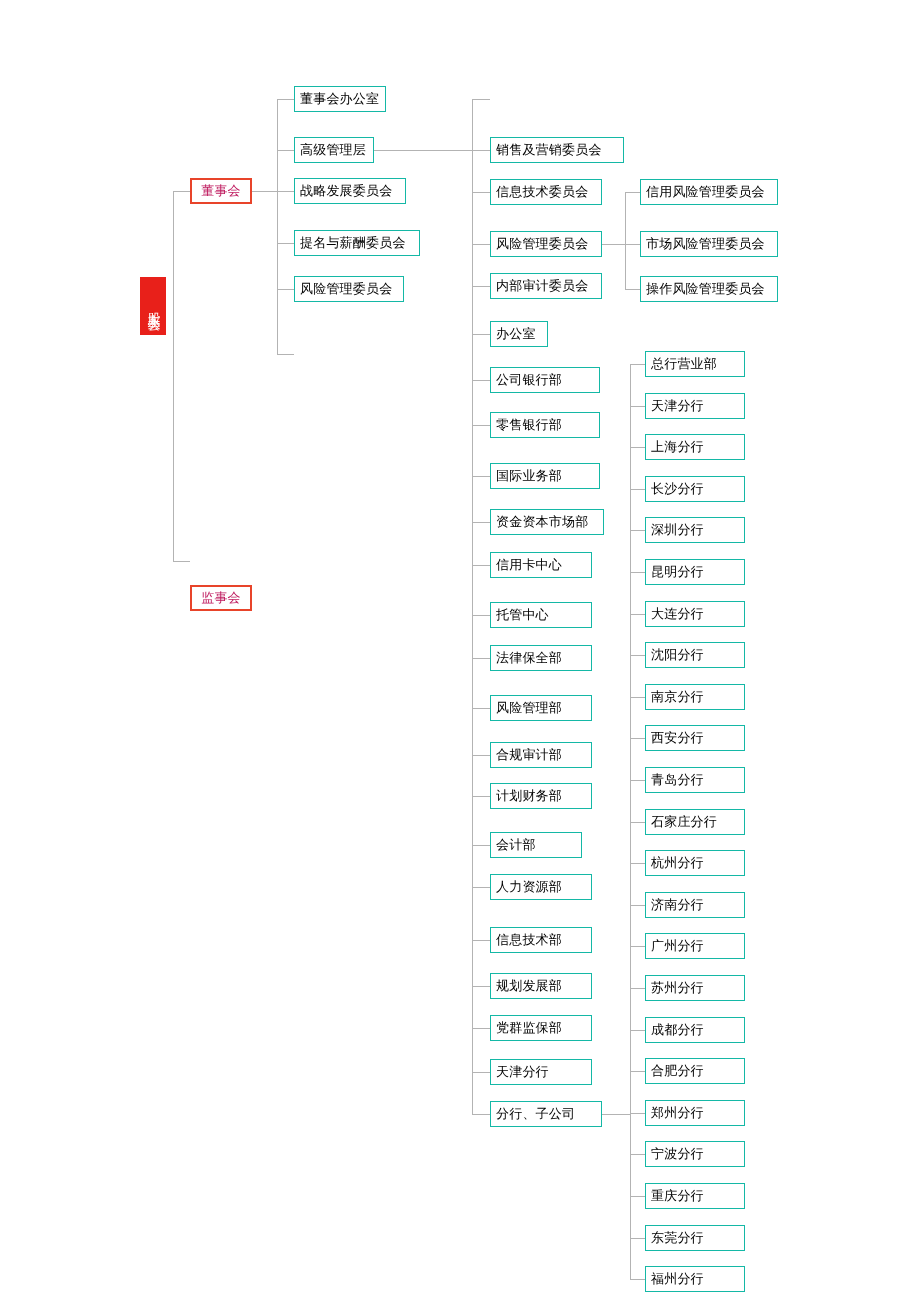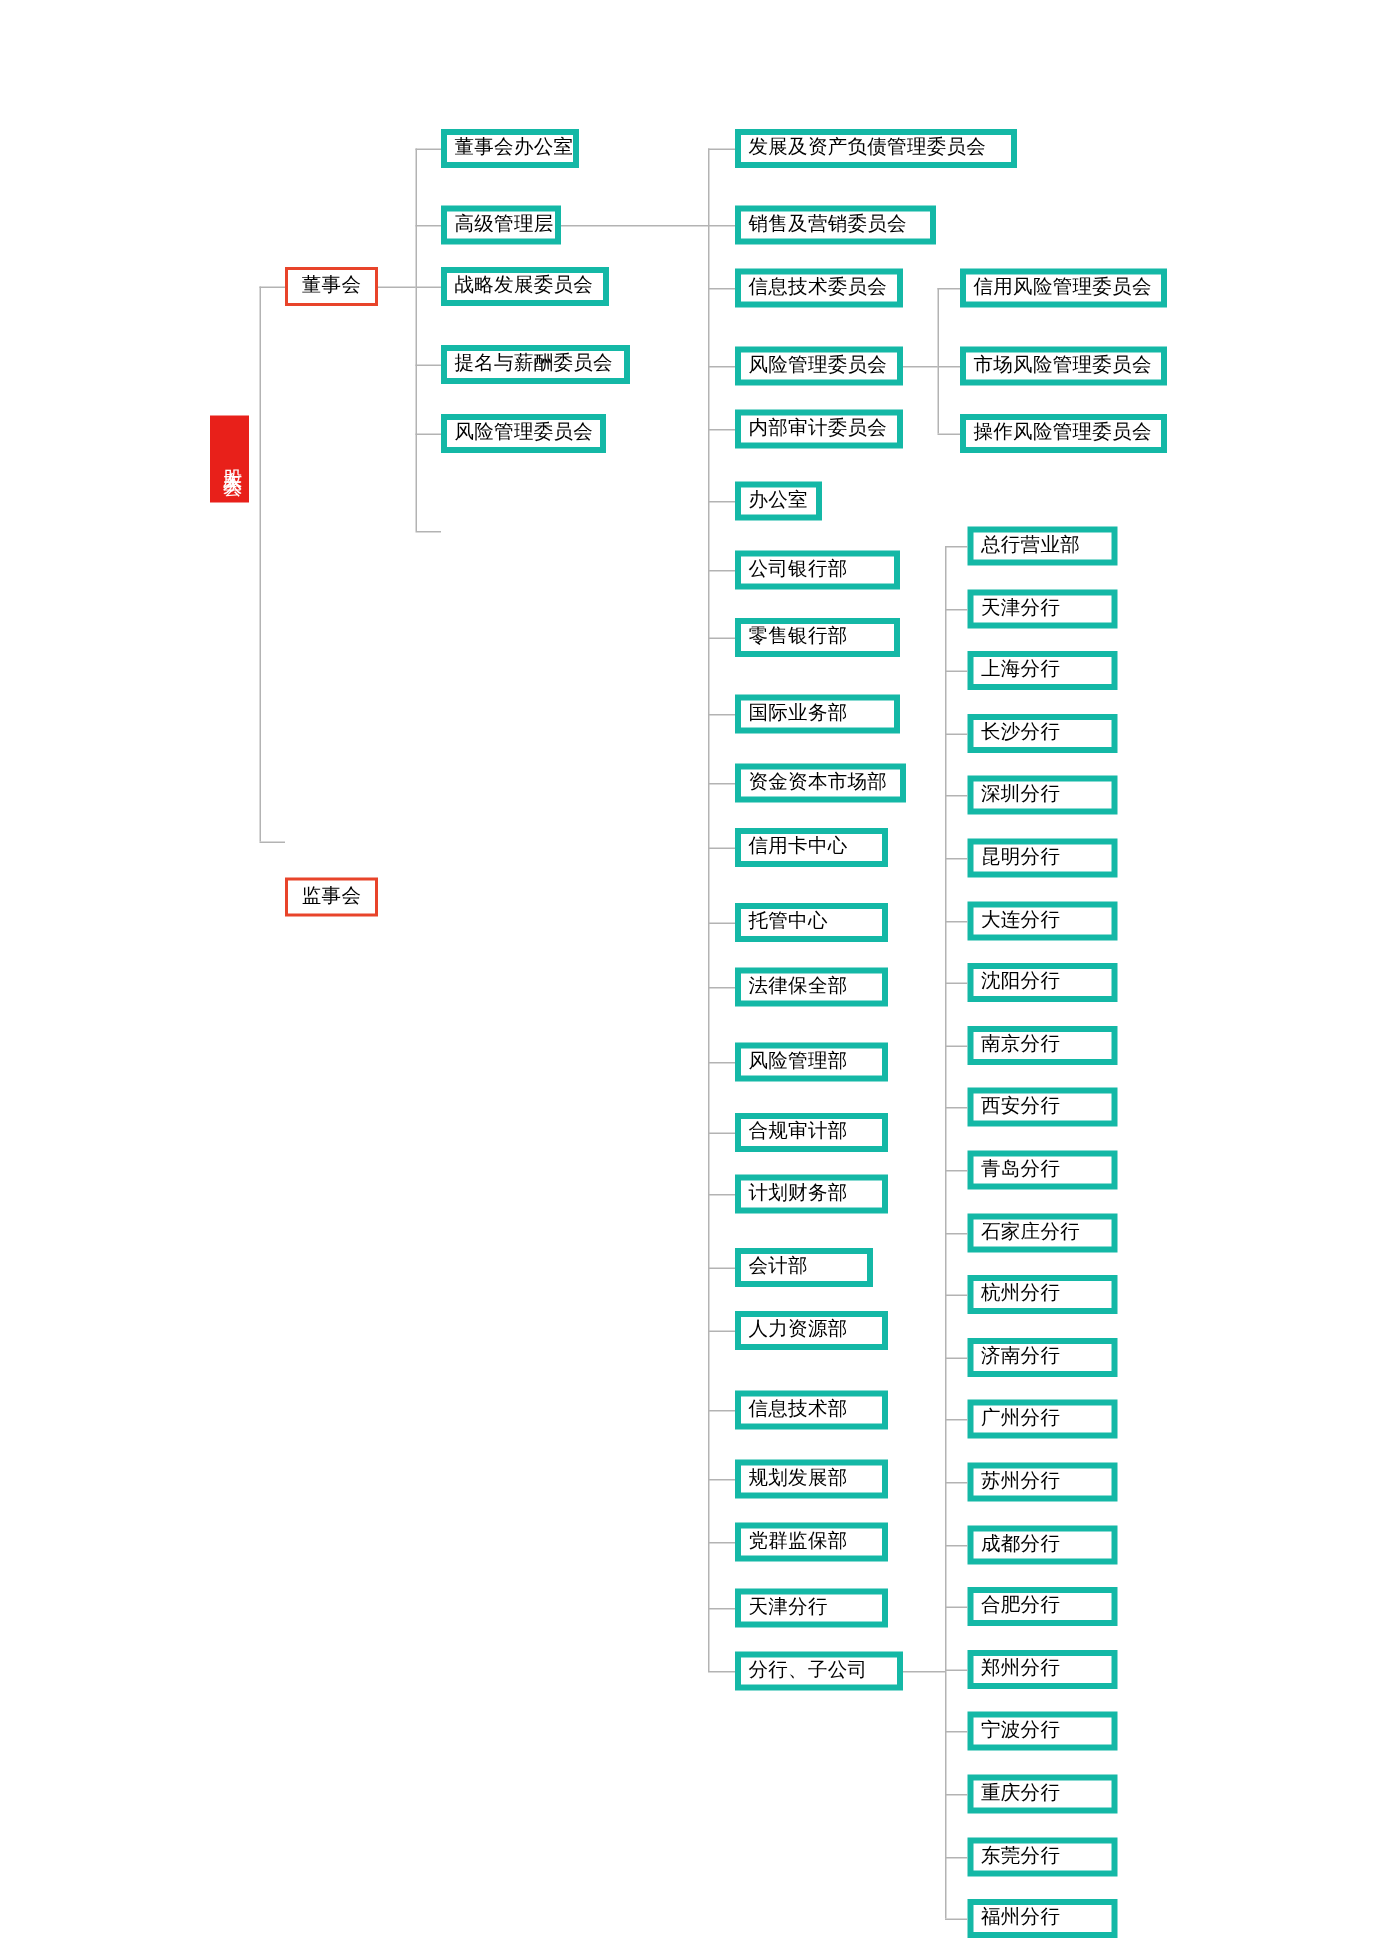--- a/index.html
+++ b/index.html
@@ -19,7 +19,7 @@
   .node{
     position:absolute;
     box-sizing:border-box;
-    border:4px solid #14b8a6;
+    border:1px solid #14b8a6;
     background:#ffffff;
     color:#000000;
     font-size:13px;

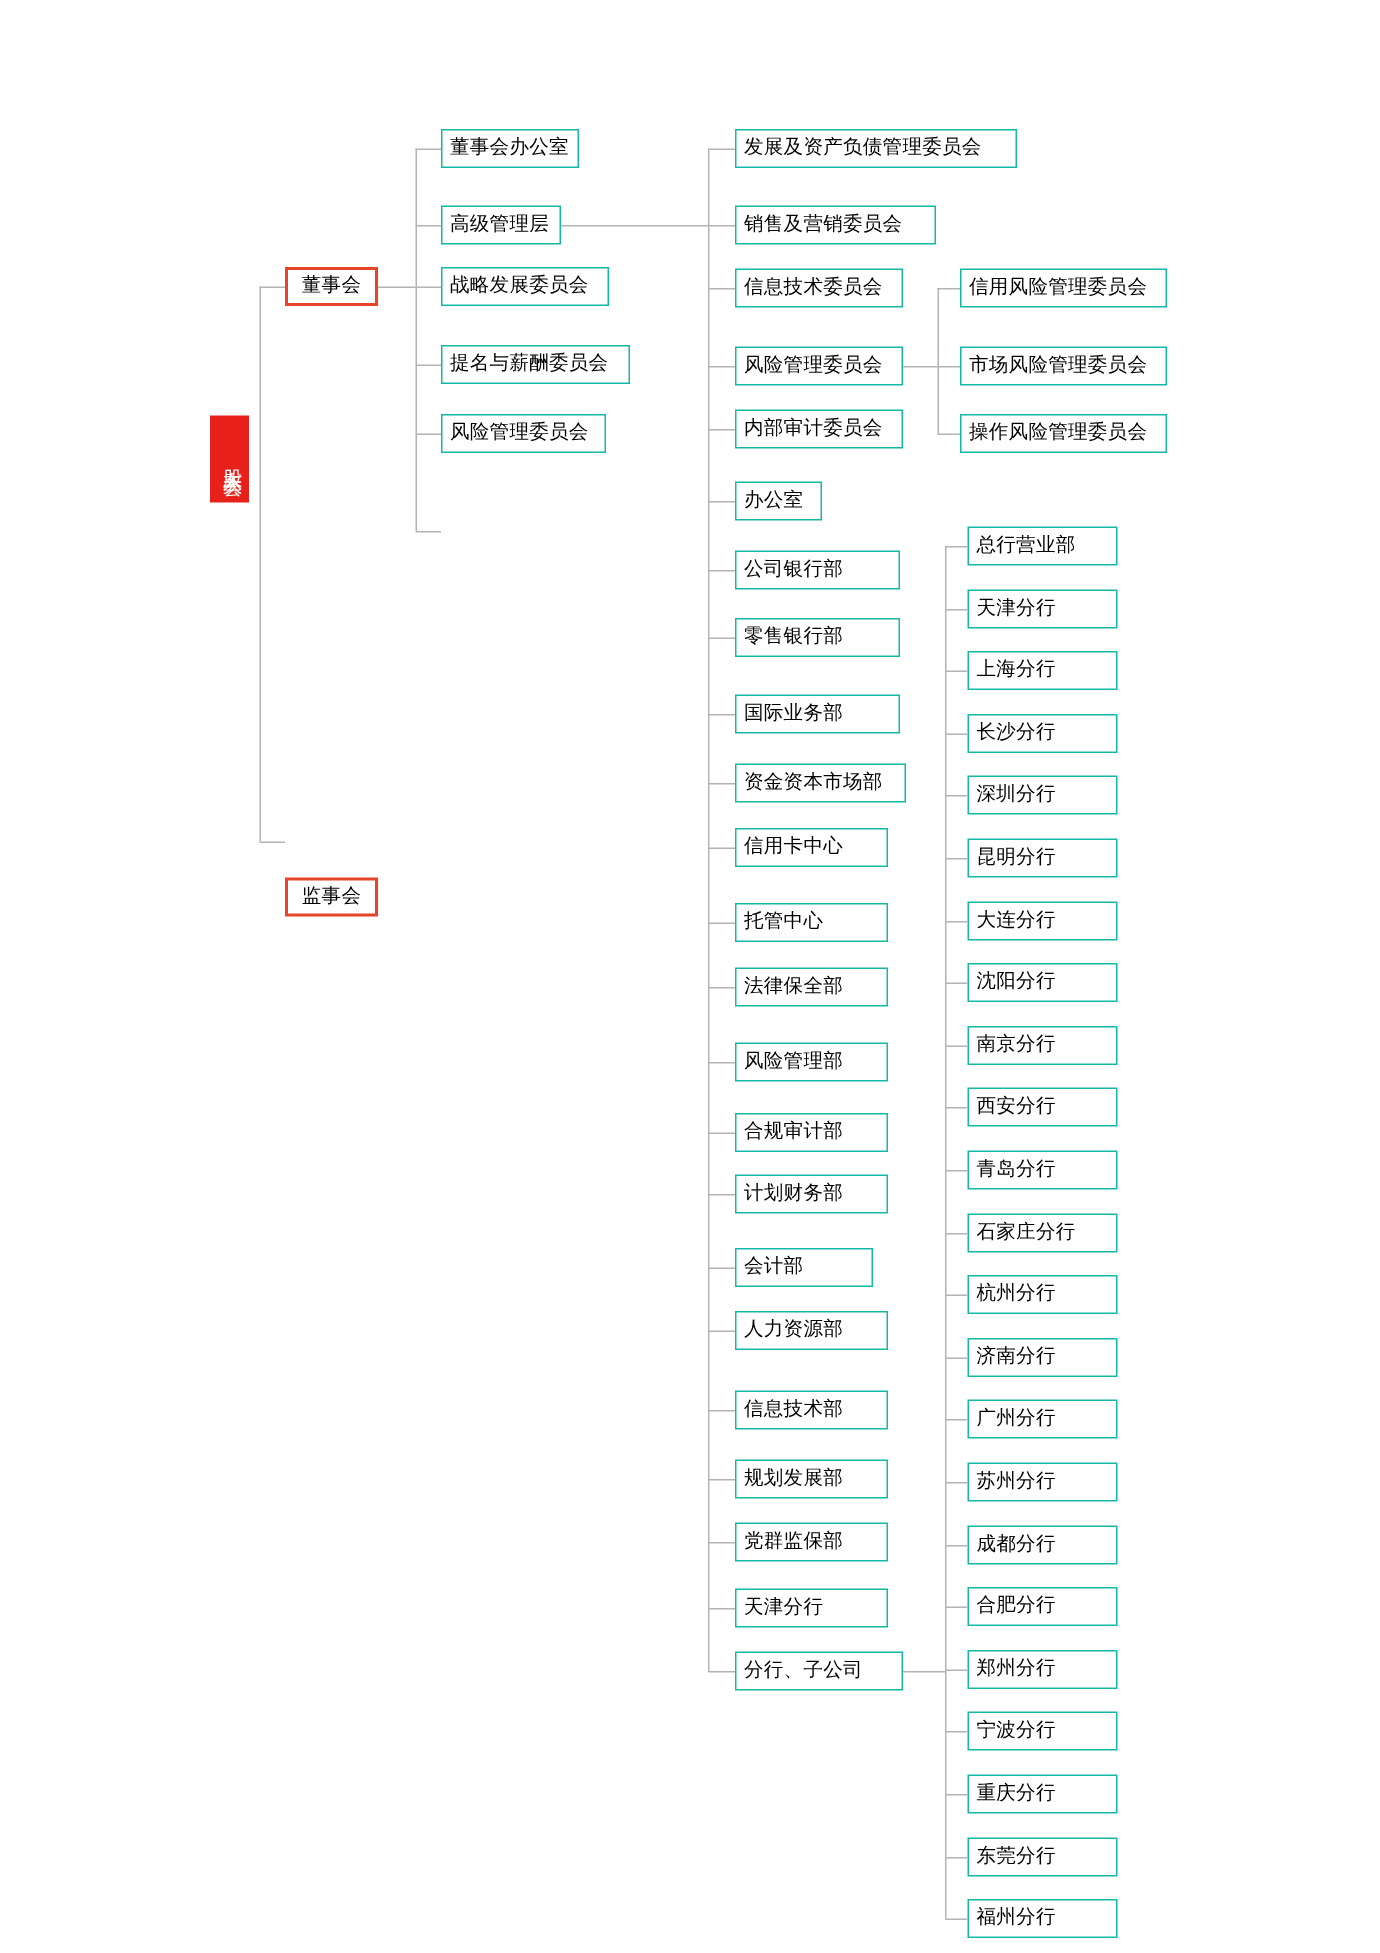--- a/index.html
+++ b/index.html
@@ -89,7 +89,6 @@
     <div class="ln h" style="left: 277px; top: 289px; width: 17px;"></div>
     <div class="ln h" style="left: 277px; top: 354px; width: 17px;"></div>
     <div class="ln h" style="left: 252px; top: 191px; width: 25px;"></div>
-    <div class="node" style="left: 490px; top: 86px; width: 188px; height: 26px;">发展及资产负债管理委员会</div>
     <div class="node" style="left: 490px; top: 137px; width: 134px; height: 26px;">销售及营销委员会</div>
     <div class="node" style="left: 490px; top: 179px; width: 112px; height: 26px;">信息技术委员会</div>
     <div class="node" style="left: 490px; top: 231px; width: 112px; height: 26px;">风险管理委员会</div>

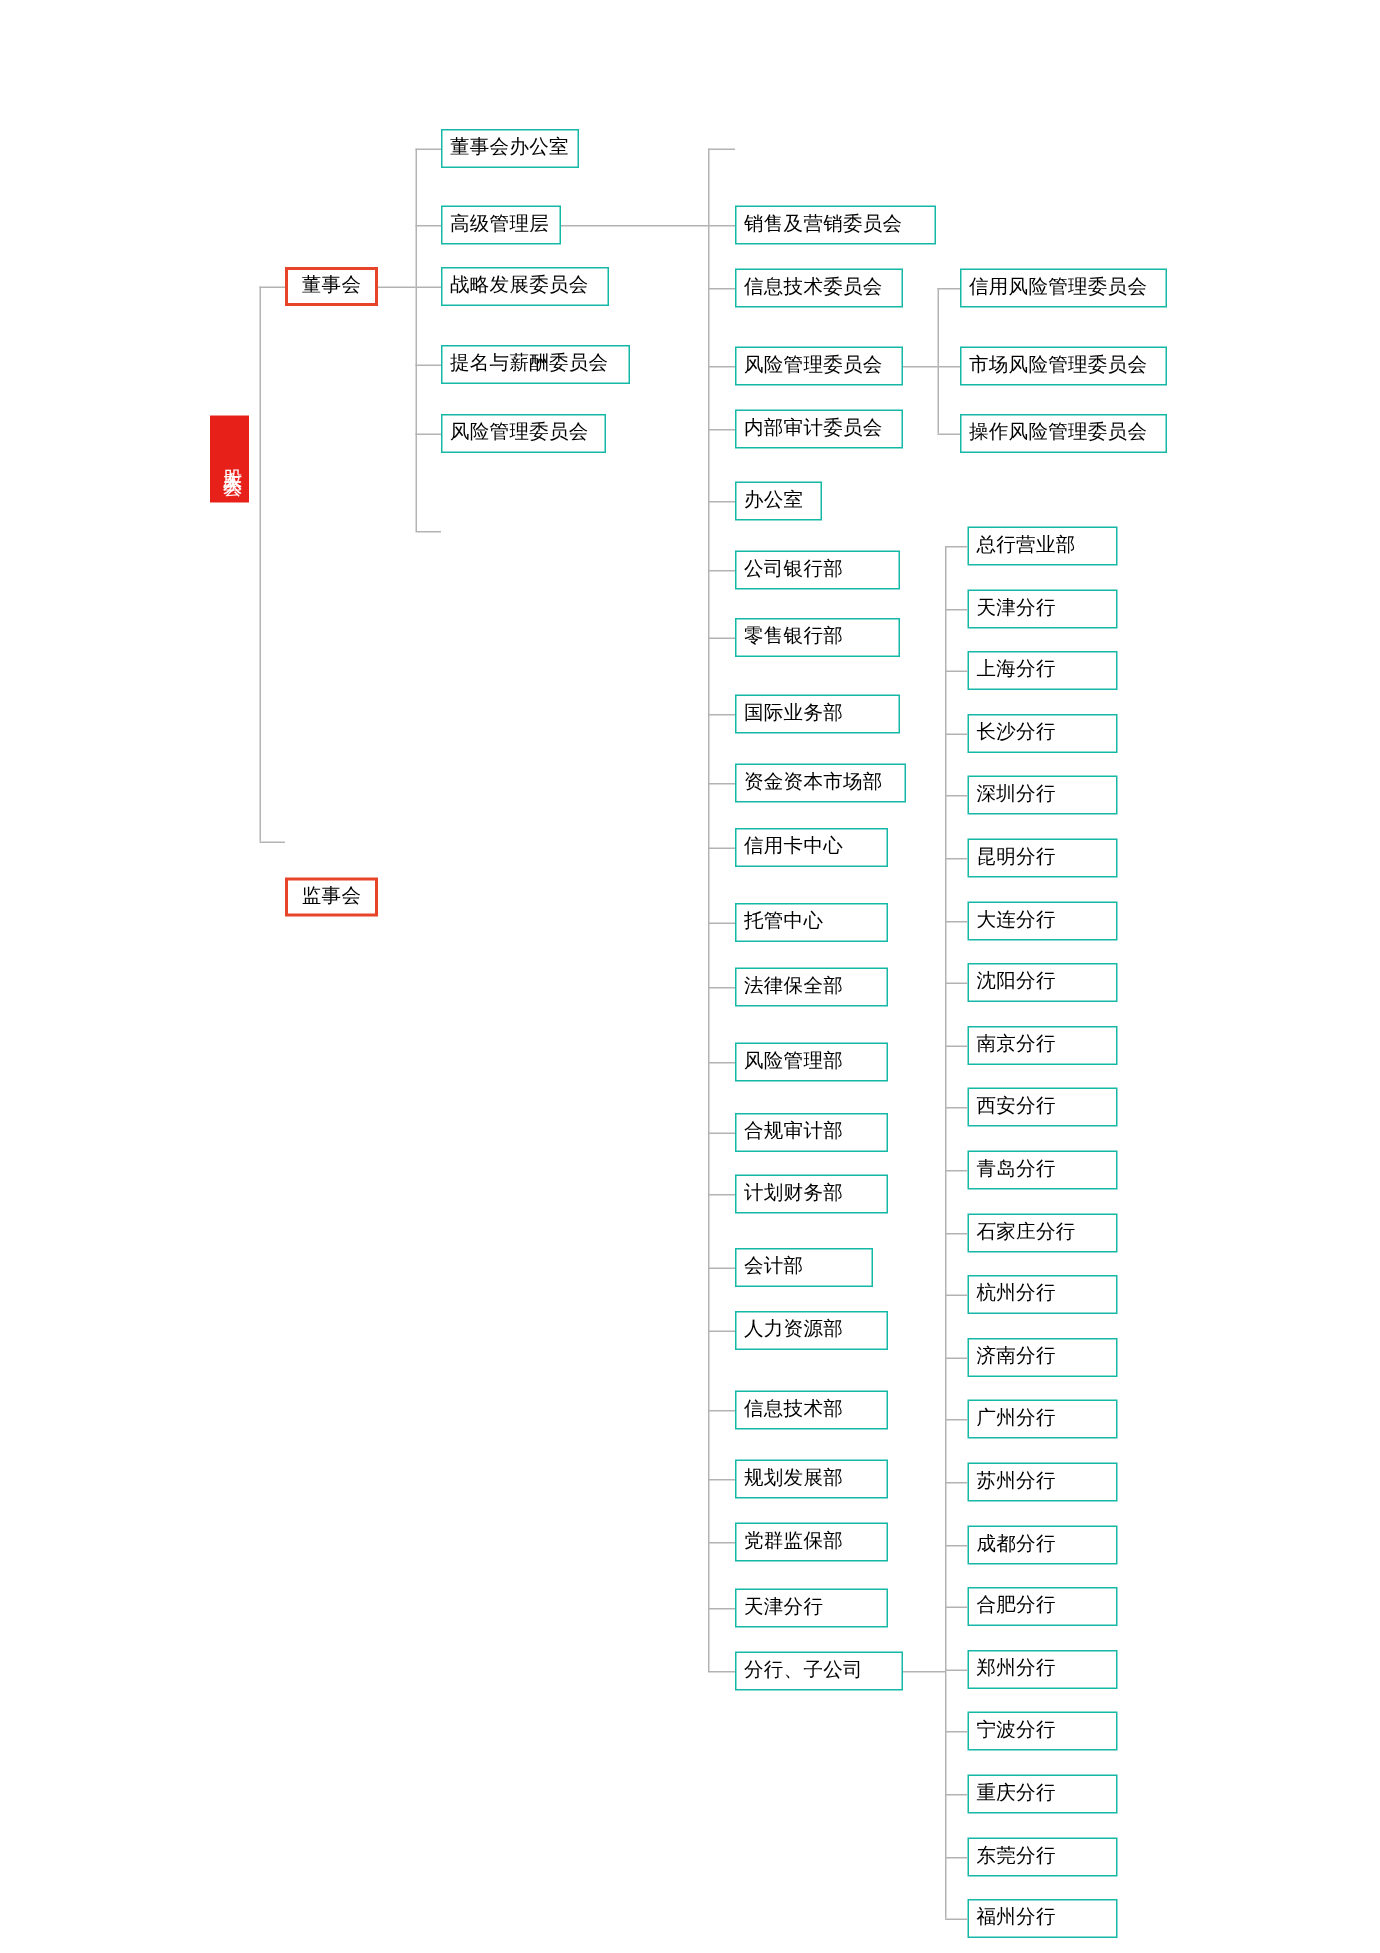--- a/index.html
+++ b/index.html
@@ -40,7 +40,7 @@
   
   .node.red-outline{
     border:2px solid #e8442a;
-    color:#000000;
+    color:#be185d;
     background:#ffffff;
     justify-content:center;
   }

